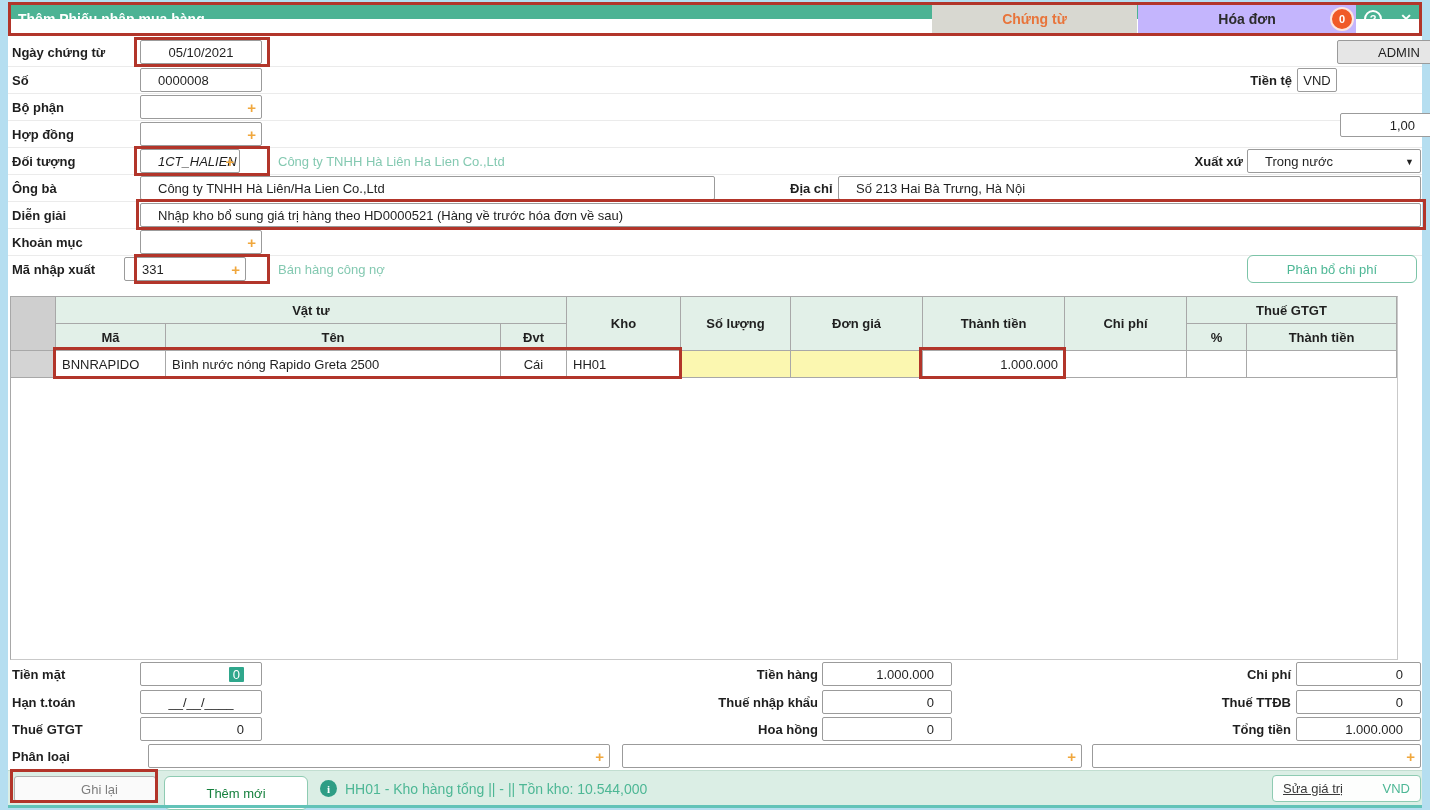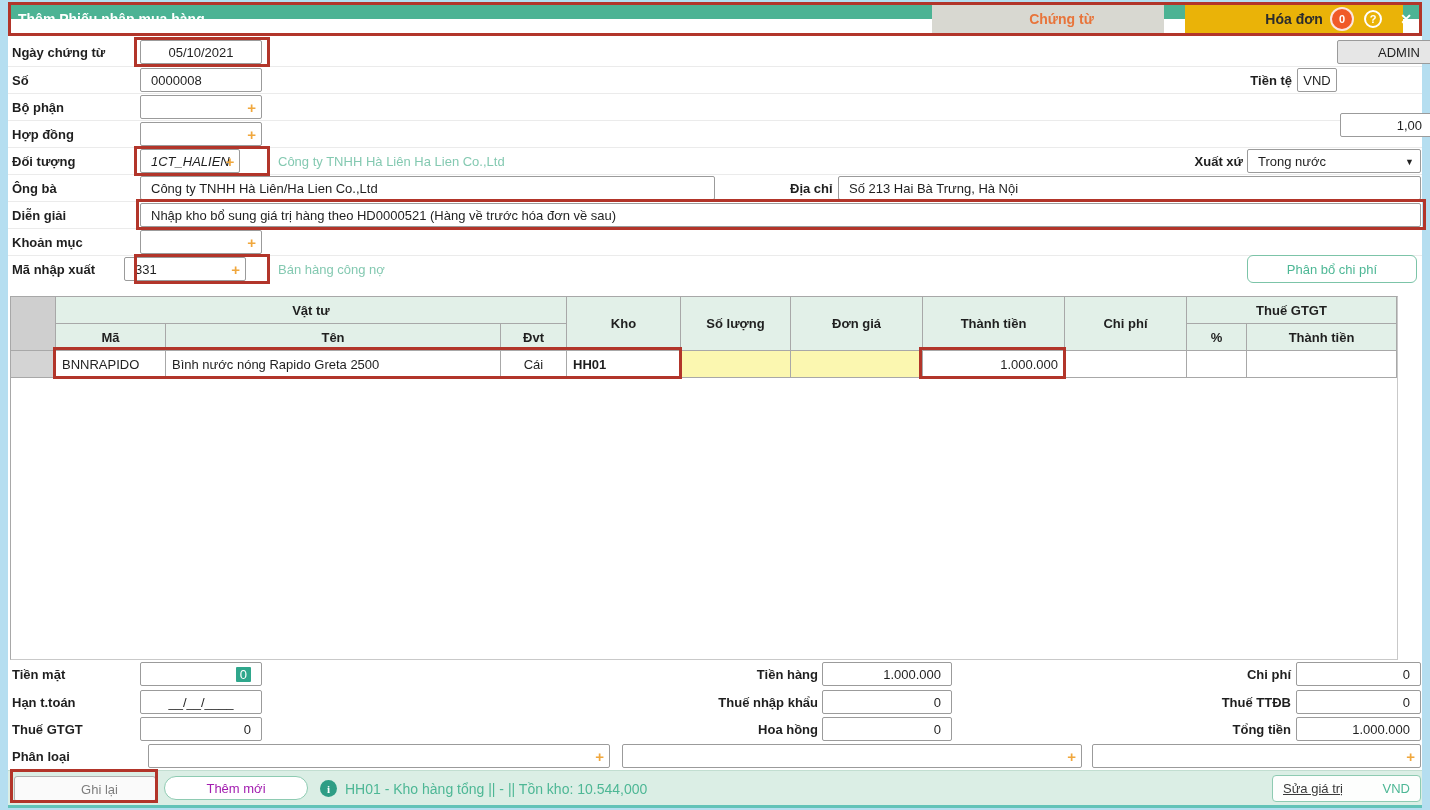--- a/index.html
+++ b/index.html
@@ -32,7 +32,7 @@
 
     <div class="titlebar">
       <div class="title">Thêm Phiếu nhập mua hàng</div>
-      <div class="tab" style="left:924px;width:205px;background:#d8d8d1;color:#e8743a;padding-left:27px;">Chứng từ</div>
+      <div class="tab" style="left:924px;width:205px;background:#d8d8d1;color:#e8743a;">Chứng từ</div>
       <div class="tab" style="left:1177px;width:218px;background:#eab308;color:#2c2c2c;">Hóa đơn</div>
       <div style="position:absolute;left:1322px;top:5px;width:24px;height:24px;border-radius:50%;background:#f05a28;border:2px solid rgba(255,255,255,0.85);box-sizing:border-box;display:flex;align-items:center;justify-content:center;color:#fff;font-size:11px;font-weight:bold;">0</div>
       <div style="position:absolute;left:1356px;top:8px;width:18px;height:18px;border:2px solid #fff;border-radius:50%;box-sizing:border-box;display:flex;align-items:center;justify-content:center;color:#fff;font-size:11px;font-weight:bold;cursor:pointer;">?</div>

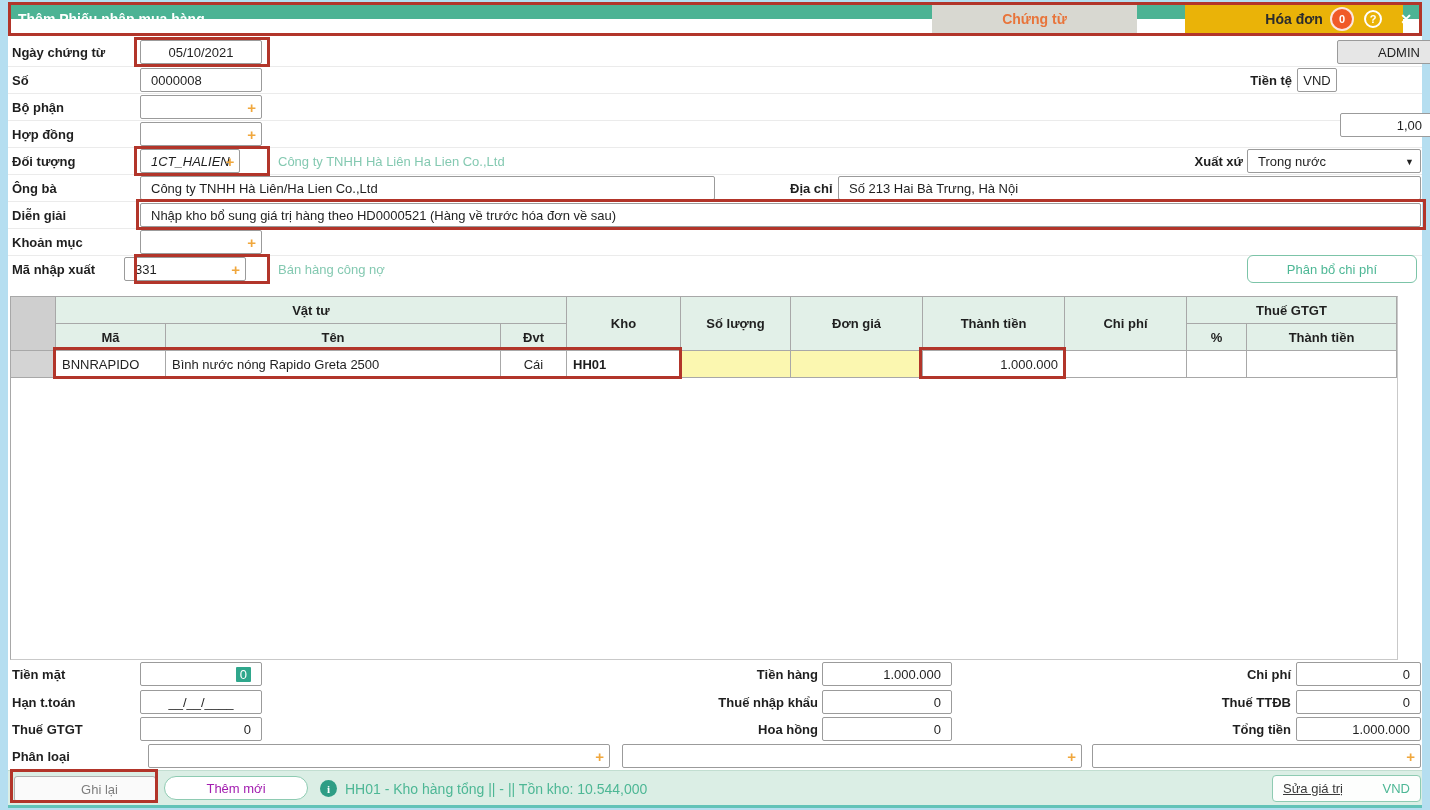--- a/index.html
+++ b/index.html
@@ -33,7 +33,7 @@
     <div class="titlebar">
       <div class="title">Thêm Phiếu nhập mua hàng</div>
       <div class="tab" style="left:924px;width:205px;background:#d8d8d1;color:#e8743a;">Chứng từ</div>
-      <div class="tab" style="left:1177px;width:218px;background:#eab308;color:#2c2c2c;">Hóa đơn</div>
+      <div class="tab" style="left:1130px;width:218px;background:#c4b5fd;color:#2c2c2c;">Hóa đơn</div>
       <div style="position:absolute;left:1322px;top:5px;width:24px;height:24px;border-radius:50%;background:#f05a28;border:2px solid rgba(255,255,255,0.85);box-sizing:border-box;display:flex;align-items:center;justify-content:center;color:#fff;font-size:11px;font-weight:bold;">0</div>
       <div style="position:absolute;left:1356px;top:8px;width:18px;height:18px;border:2px solid #fff;border-radius:50%;box-sizing:border-box;display:flex;align-items:center;justify-content:center;color:#fff;font-size:11px;font-weight:bold;cursor:pointer;">?</div>
       <div style="position:absolute;left:1388px;top:7px;width:20px;height:20px;display:flex;align-items:center;justify-content:center;color:#fff;font-size:14px;font-weight:bold;cursor:pointer;">✕</div>

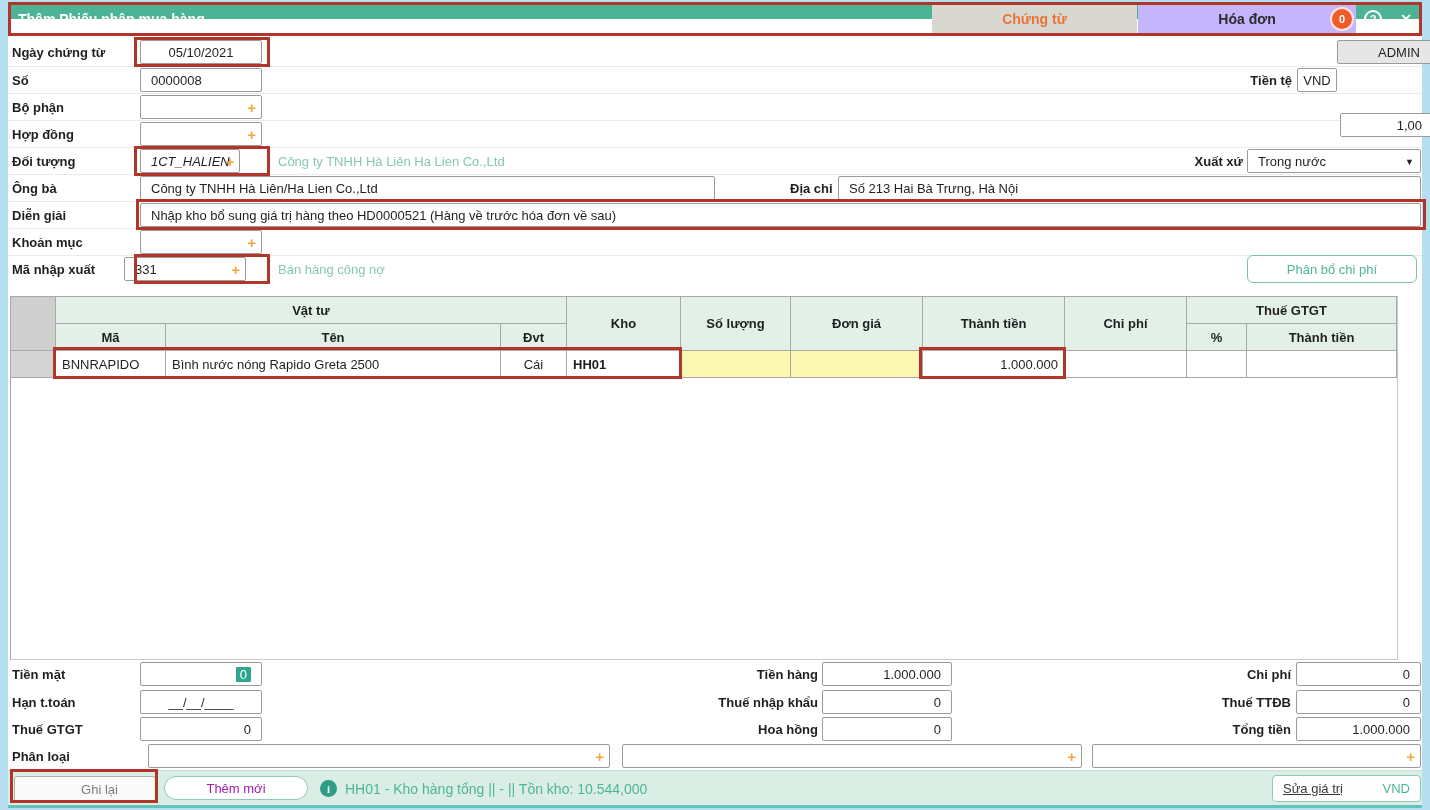--- a/index.html
+++ b/index.html
@@ -10,7 +10,7 @@
   .tab{position:absolute;top:0;height:34px;display:flex;align-items:center;justify-content:center;font-weight:bold;font-size:14px;cursor:default;}
   .lbl{position:absolute;height:24px;display:flex;align-items:center;font-weight:bold;white-space:nowrap;}
   .lbl.rt{justify-content:flex-end;}
-  .inp{position:absolute;height:24px;border:1px solid #9b9b9b;border-radius:2px;background:#fff;display:flex;align-items:center;padding:0 10px;box-sizing:border-box;white-space:nowrap;overflow:hidden;}
+  .inp{position:absolute;height:24px;border:1px solid #9b9b9b;border-radius:2px;background:#fff;display:flex;align-items:center;padding:0 17px;box-sizing:border-box;white-space:nowrap;overflow:hidden;}
   .inp.right{justify-content:flex-end;}
   .inp.center{justify-content:center;}
   .inp.ro{background:#e6e6e6;}

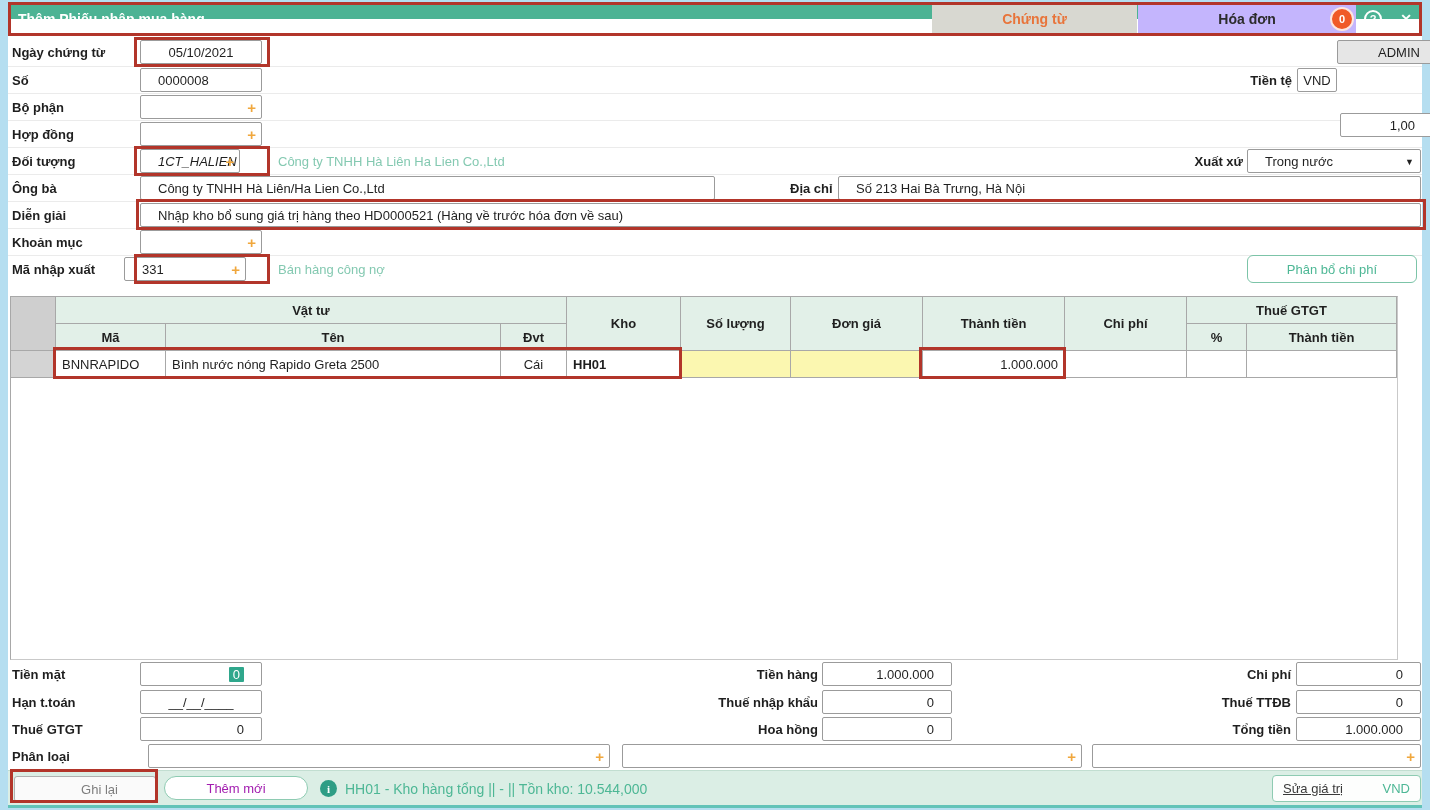--- a/index.html
+++ b/index.html
@@ -129,7 +129,7 @@
       <div class="cell" style="left:45px;top:54px;width:110px;height:27px;">BNNRAPIDO</div>
       <div class="cell" style="left:155px;top:54px;width:335px;height:27px;">Bình nước nóng Rapido Greta 2500</div>
       <div class="cell" style="left:490px;top:54px;width:66px;height:27px;justify-content:center;">Cái</div>
-      <div class="cell" style="left:556px;top:54px;width:114px;height:27px;font-weight:bold;">HH01</div>
+      <div class="cell" style="left:556px;top:54px;width:114px;height:27px;">HH01</div>
       <div class="cell" style="left:670px;top:54px;width:110px;height:27px;background:#fbf7b0;"></div>
       <div class="cell" style="left:780px;top:54px;width:132px;height:27px;background:#fbf7b0;"></div>
       <div class="cell" style="left:912px;top:54px;width:142px;height:27px;justify-content:flex-end;">1.000.000</div>

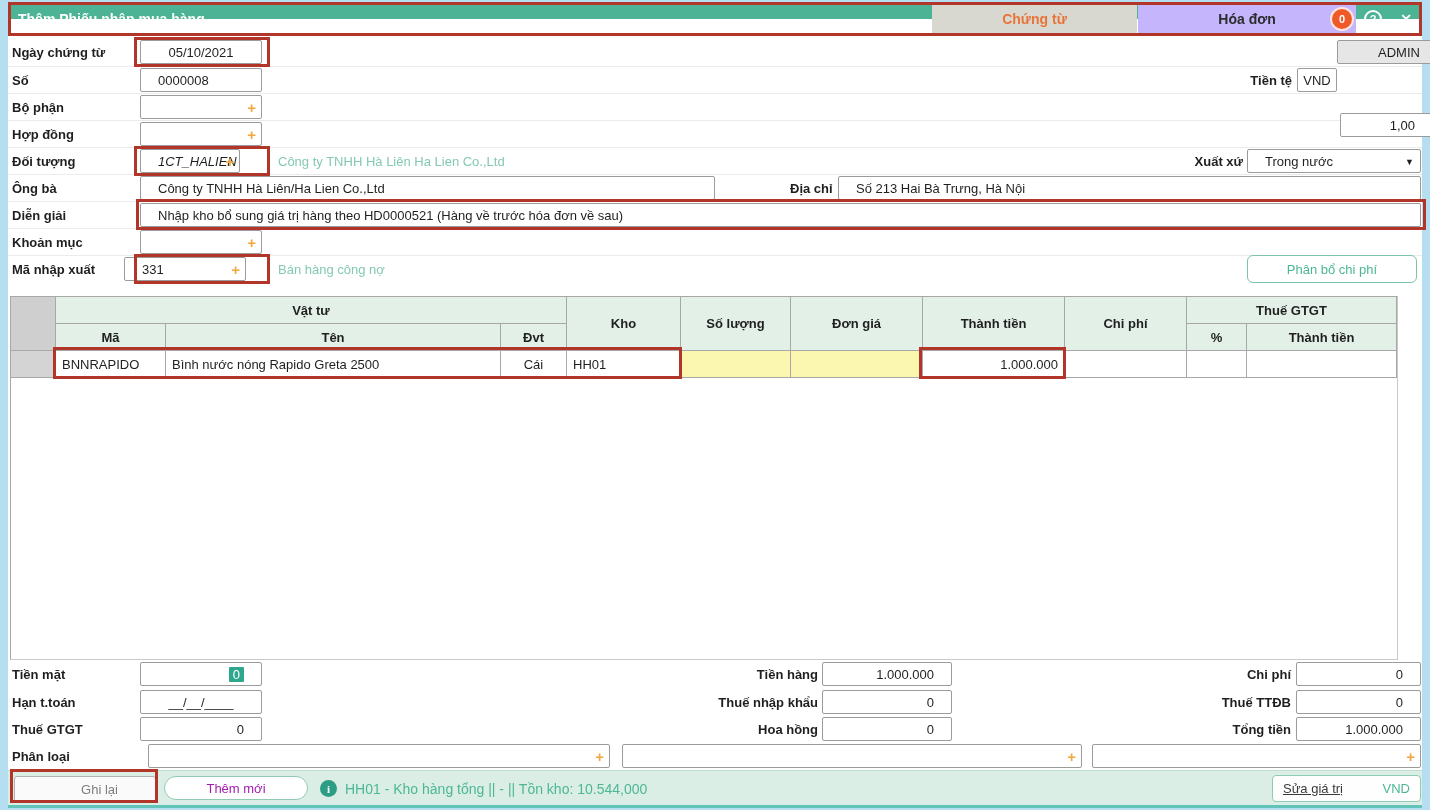--- a/index.html
+++ b/index.html
@@ -174,7 +174,7 @@
 
     <div class="footerbar">
       <div class="btn" style="left:6px;top:5px;width:142px;height:26px;background:#fafafa;border:1px solid #b0b0b0;border-radius:3px;color:#7d7d7d;padding-left:29px;">Ghi lại</div>
-      <div class="btn" style="left:156px;top:5px;width:144px;height:24px;background:#fff;border:1px solid #8ecbb2;border-radius:12px;color:#a21caf;">Thêm mới</div>
+      <div class="btn" style="left:156px;top:5px;width:144px;height:34px;background:#fff;border:1px solid #8ecbb2;border-radius:6px;color:#15803d;">Thêm mới</div>
       <div style="position:absolute;left:312px;top:9px;width:17px;height:17px;border-radius:50%;background:#2e9d85;color:#fff;display:flex;align-items:center;justify-content:center;font-size:11px;font-weight:bold;font-family:'Liberation Serif',serif;">i</div>
       <div style="position:absolute;left:337px;top:0;height:35px;display:flex;align-items:center;color:#4db795;font-size:14px;white-space:nowrap;">HH01 - Kho hàng tổng || - || Tồn kho: 10.544,000</div>
       <div style="position:absolute;left:1264px;top:4px;width:149px;height:27px;border:1px solid #8ecbb2;border-radius:4px;background:#fdfefd;box-sizing:border-box;display:flex;align-items:center;justify-content:space-between;padding:0 10px;">

